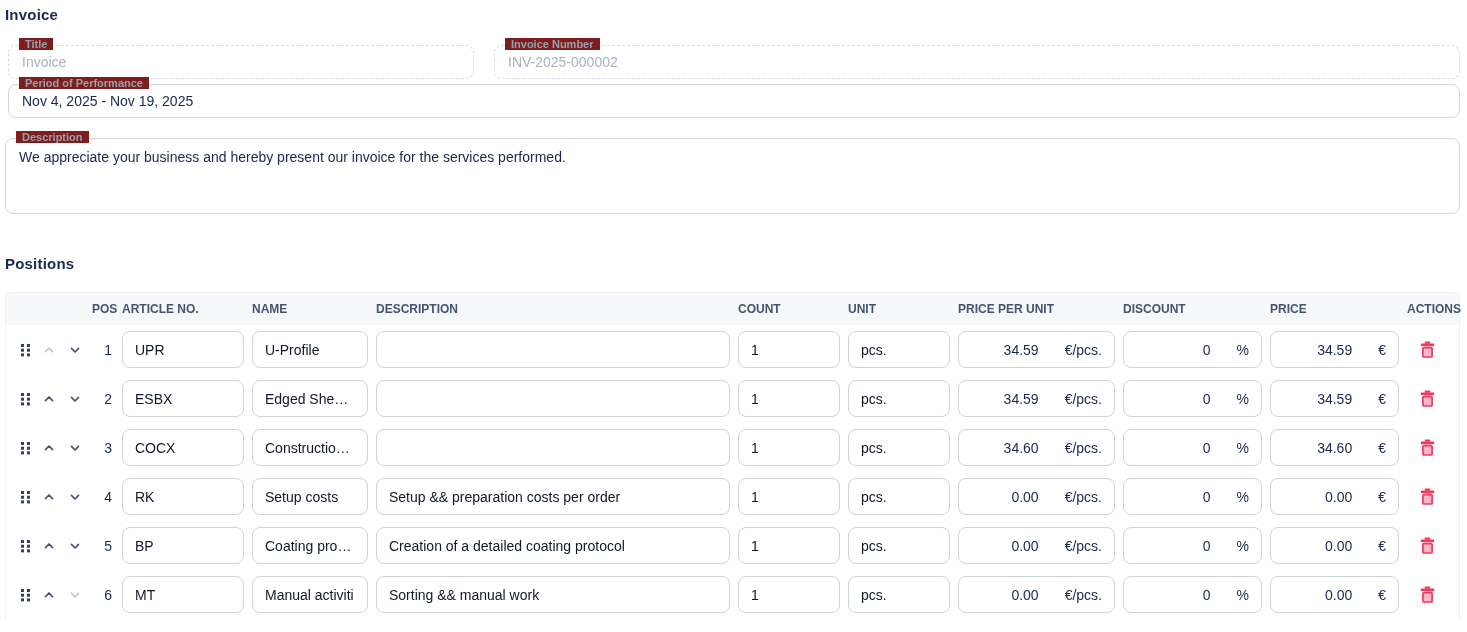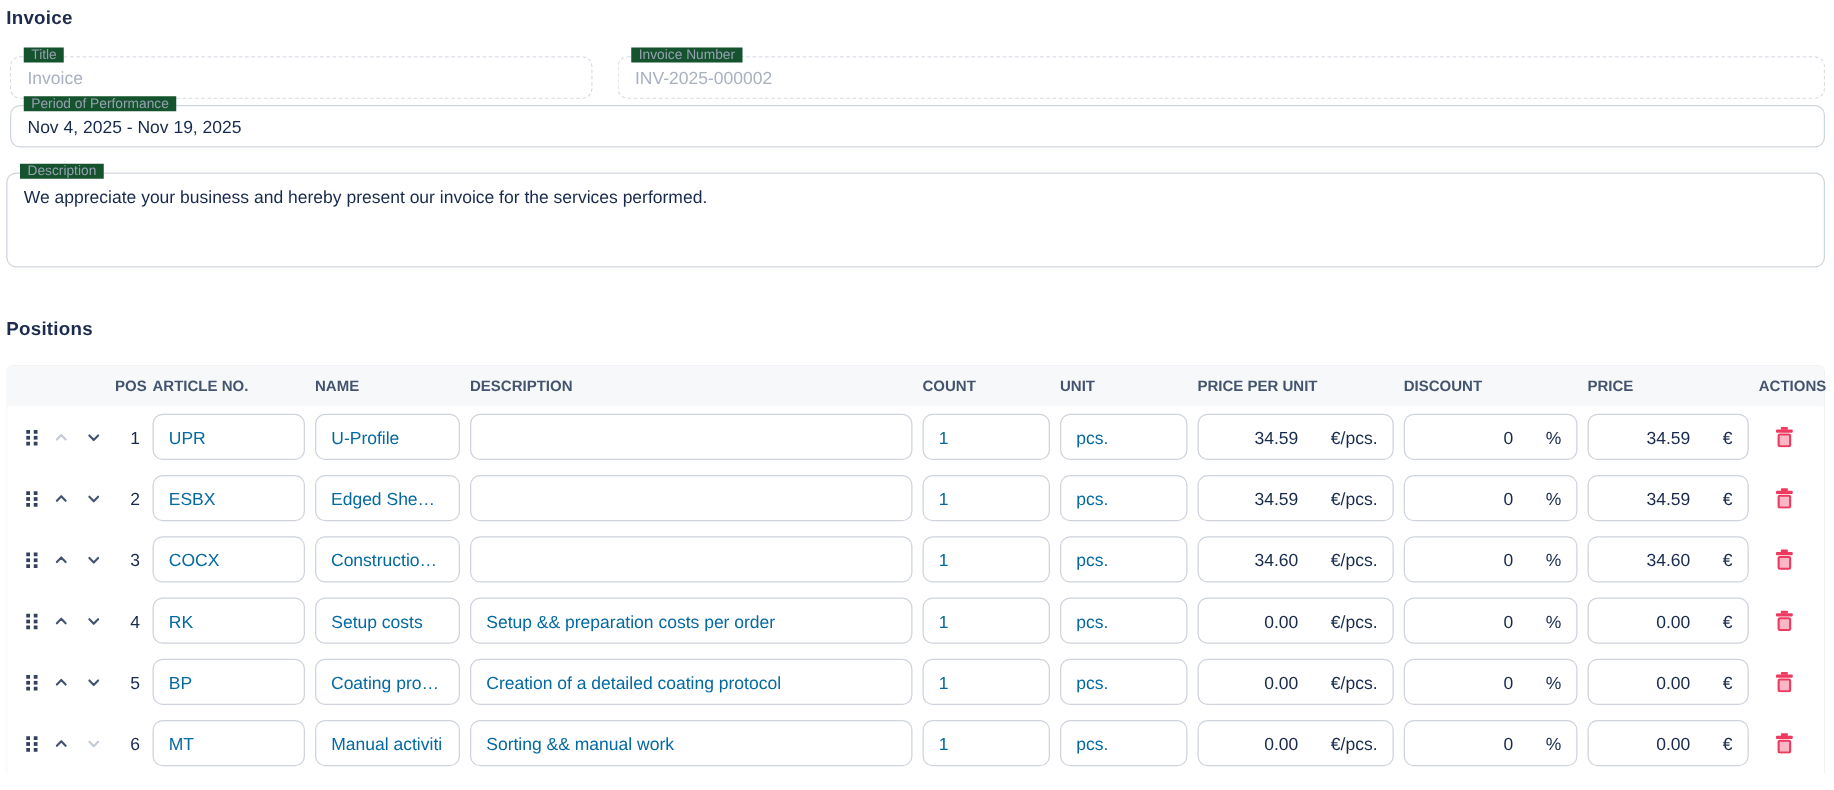--- a/index.html
+++ b/index.html
@@ -10,8 +10,8 @@
 
   
   .field { position: relative; border: 1px solid #cfd5de; border-radius: 8px; background: #fff; }
-  .field .flabel { position: absolute; top: -8px; left: 10px; background: #14532d; padding: 0 6px;
-                   font-size: 11px; color: #97a0b1; white-space: nowrap; }
+  .field .flabel { position: absolute; top: -8px; left: 10px; background: #7f1d1d; padding: 0 6px;
+                   font-size: 11px; color: #97a0b1; white-space: nowrap; font-weight: bold; }
   .field input, .field textarea { width: 100%; height: 100%; border: none; outline: none; background: transparent;
                    font-family: inherit; font-size: 14px; color: #17294d; padding: 0 13px; }
   .field textarea { padding: 9px 13px; resize: none; line-height: 1.4; }

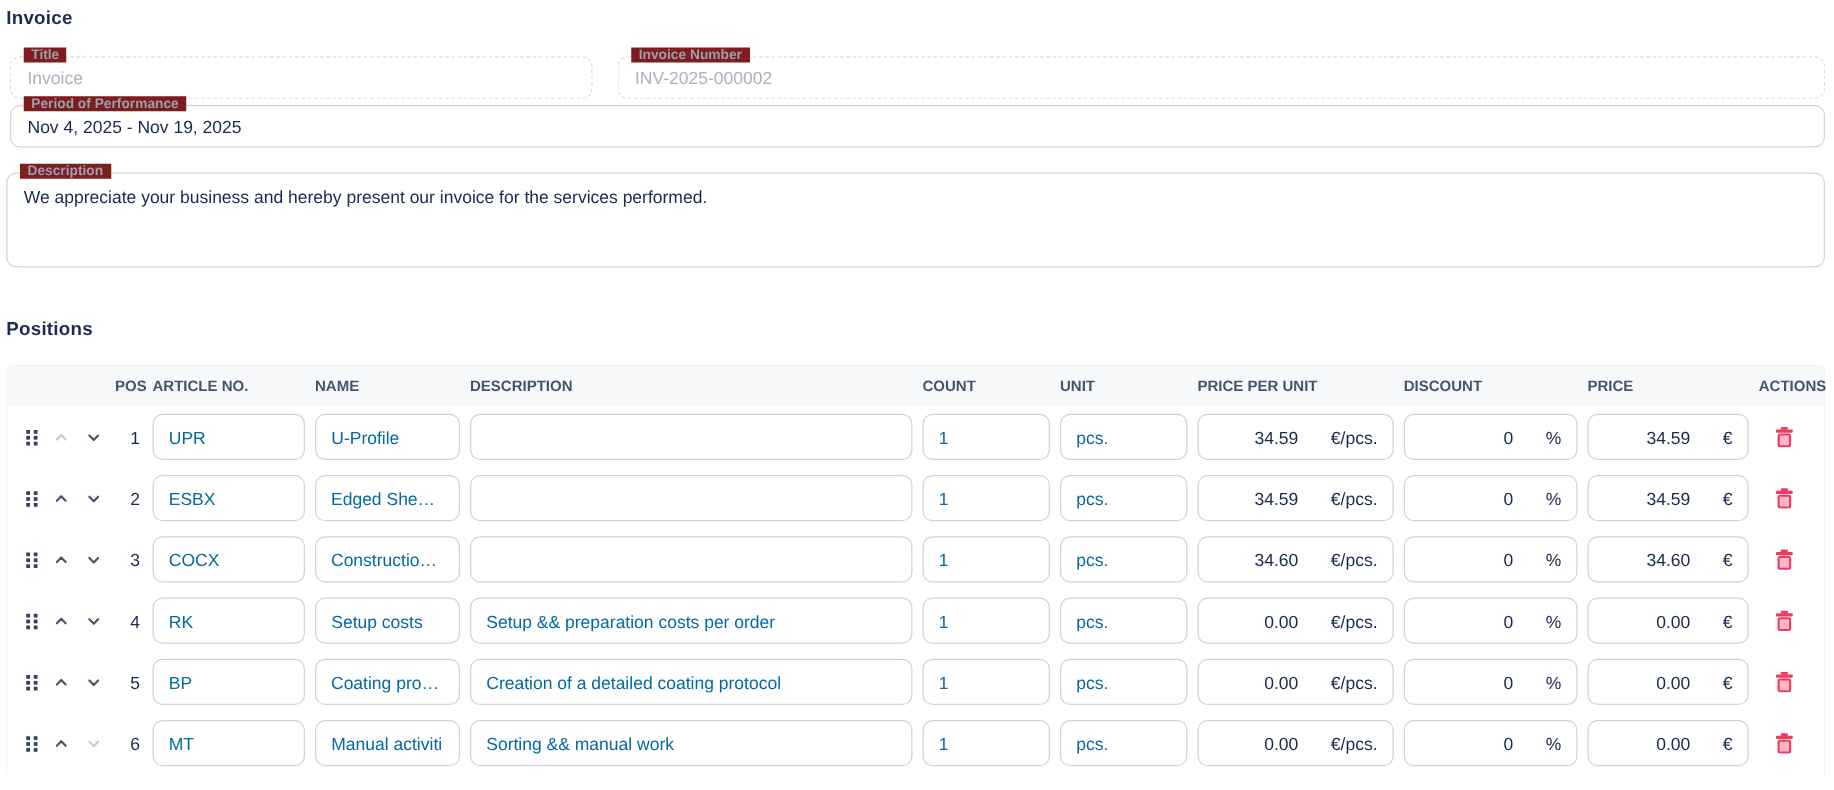--- a/index.html
+++ b/index.html
@@ -43,7 +43,7 @@
   .pos-num { text-align: right; font-size: 14px; color: #17294d; padding-right: 2px; }
 
   .inp { height: 37px; border: 1px solid #ced3dc; border-radius: 8px; background: #fff;
-         font-family: inherit; font-size: 14px; color: #0369a1; padding: 0 12px; width: 100%;
+         font-family: inherit; font-size: 14px; color: #0f172a; padding: 0 12px; width: 100%;
          outline: none; white-space: nowrap; overflow: hidden; text-overflow: ellipsis; }
   .numwrap { display: flex; align-items: center; height: 37px; border: 1px solid #ced3dc; border-radius: 8px;
              background: #fff; padding: 0 12px; }

